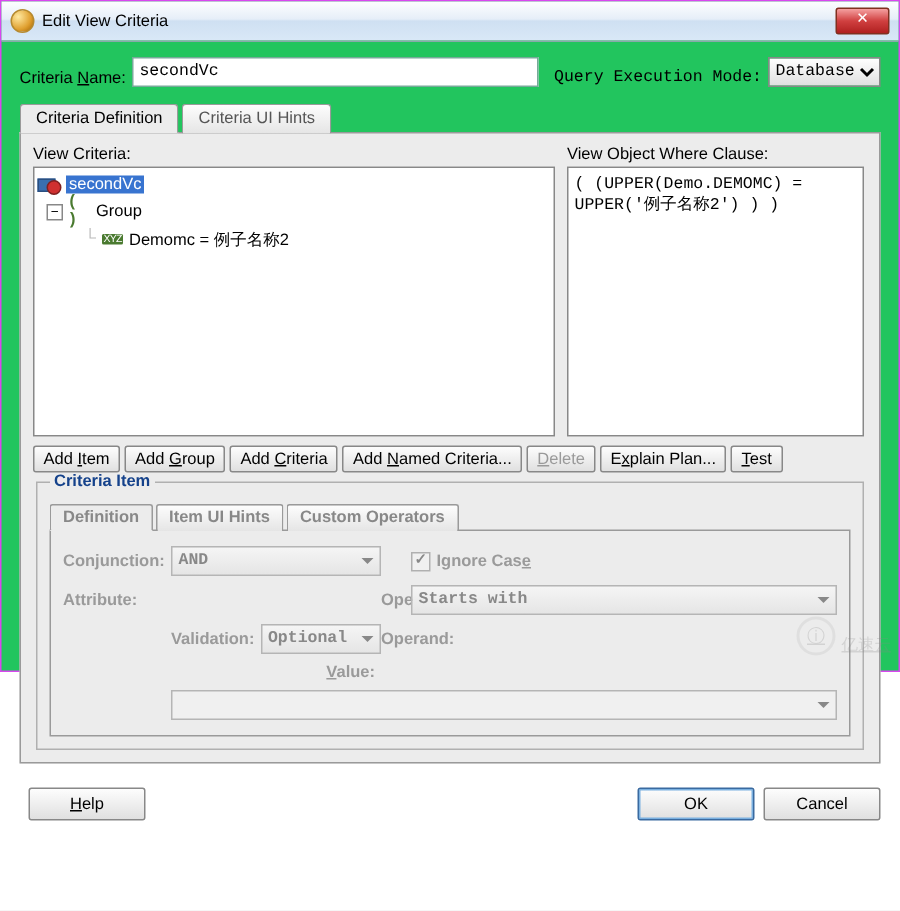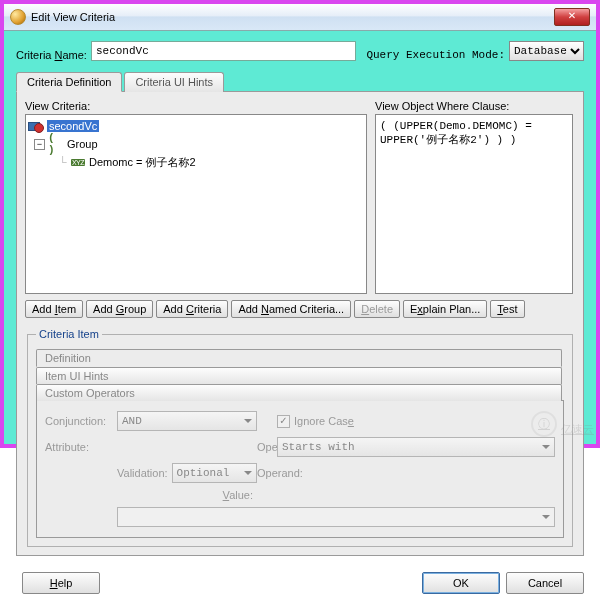--- a/index.html
+++ b/index.html
@@ -4,7 +4,7 @@
 <style>
 * { box-sizing: border-box; font-family: "Tahoma", "SimSun", sans-serif; font-size: 11px; }
 body { margin: 0; background: #fff; width: 600px; height: 607px; overflow: hidden; position: relative; }
-.window { border: 4px solid #d946ef; width: 600px; height: 448px; background: #5eead4; }
+.window { border: 1px solid #d946ef; width: 600px; height: 448px; background: #22c55e; }
 .titlebar { height: 27px; background: linear-gradient(#fdfeff, #e6eef8 45%, #cfe0f2 50%, #d9e8f7); display: flex; align-items: center; padding: 0 6px; border-bottom: 1px solid #8aa; }
 .titlebar .ticon { width: 16px; height: 16px; margin-right: 5px; background: radial-gradient(circle at 30% 30%, #ffe9a0, #e0a030 60%, #a06000); border-radius: 50%; border:1px solid #b58a30; }
 .titlebar .ttext { flex: 1; color: #000; }

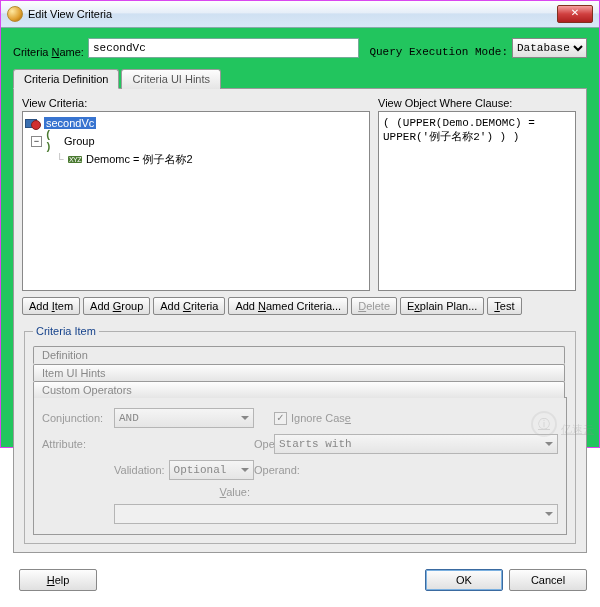--- a/index.html
+++ b/index.html
@@ -38,7 +38,7 @@
 .btnrow { display:flex; gap:3px; margin-top:6px; flex-wrap:nowrap;align-items:center; }
 .btn { border:1px solid #888; background:linear-gradient(#fdfdfd,#e0e0e0); padding:2px 6px; border-radius:2px; white-space:nowrap; }
 .btn.dis { color:#9a9a9a; }
-fieldset { border:1px solid #b0b0b0; margin-top:10px; padding:6px 8px 8px 8px; }
+fieldset { border:1px solid #b0b0b0; padding:6px 8px 8px 8px;font-weight:bold; }
 legend { color:#15428b; padding:0 3px; }
 .subtabs { display:flex; margin-top:2px;flex-direction:column; }
 .subtab { padding:2px 8px; border:1px solid #9a9a9a; border-bottom:none; background:linear-gradient(#fdfdfd,#e5e5e5); margin-right:2px; border-radius:2px 2px 0 0; position:relative; top:1px; color:#888; }

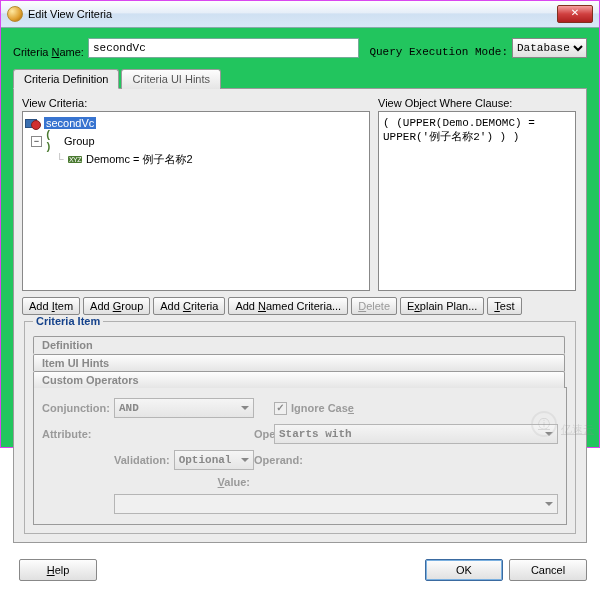--- a/index.html
+++ b/index.html
@@ -40,7 +40,7 @@
 .btn.dis { color:#9a9a9a; }
 fieldset { border:1px solid #b0b0b0; padding:6px 8px 8px 8px;font-weight:bold; }
 legend { color:#15428b; padding:0 3px; }
-.subtabs { display:flex; margin-top:2px;flex-direction:column; }
+.subtabs { display:flex; margin-top:2px; }
 .subtab { padding:2px 8px; border:1px solid #9a9a9a; border-bottom:none; background:linear-gradient(#fdfdfd,#e5e5e5); margin-right:2px; border-radius:2px 2px 0 0; position:relative; top:1px; color:#888; }
 .subtab.active { background:#ececec; border-bottom:1px solid #ececec; color:#888; }
 .subtabbody { border:1px solid #9a9a9a; padding:10px 8px; background:#ececec; }

